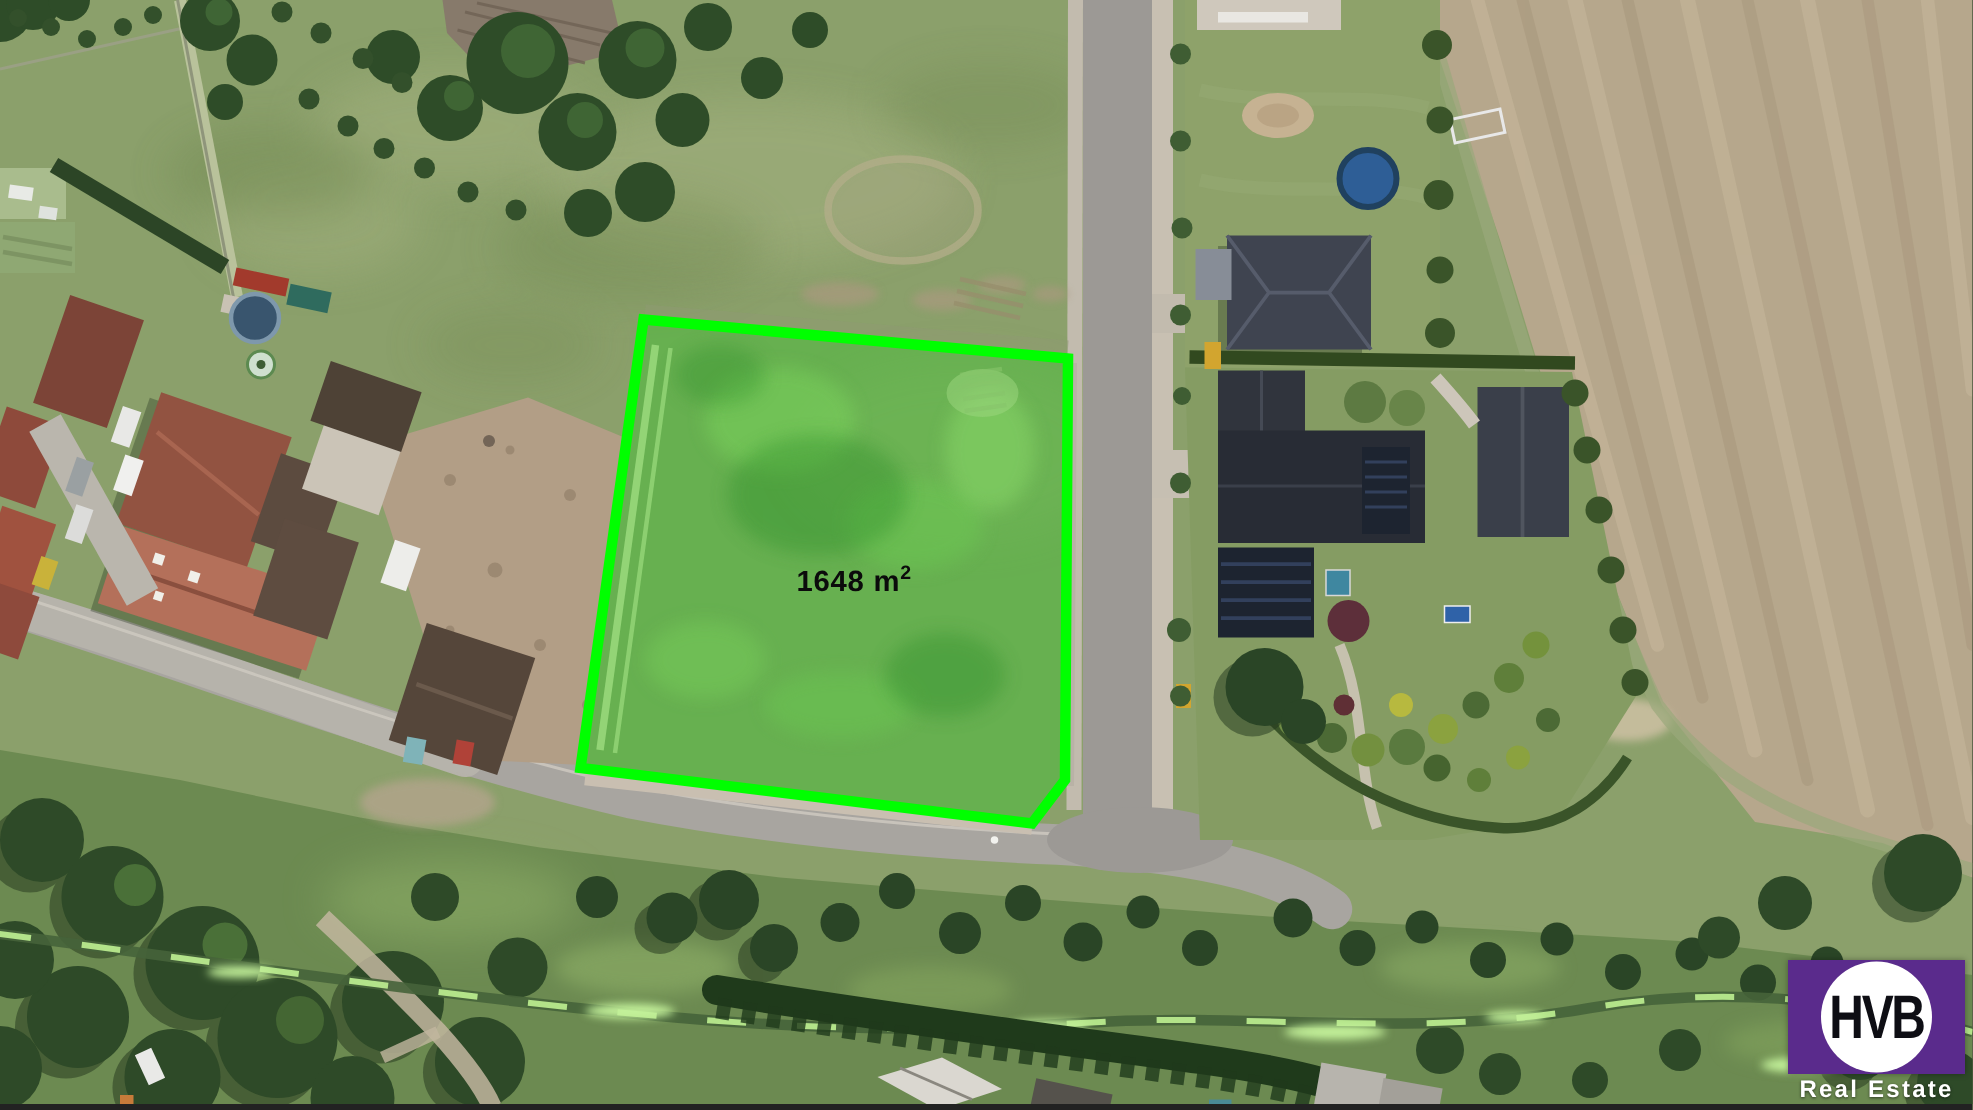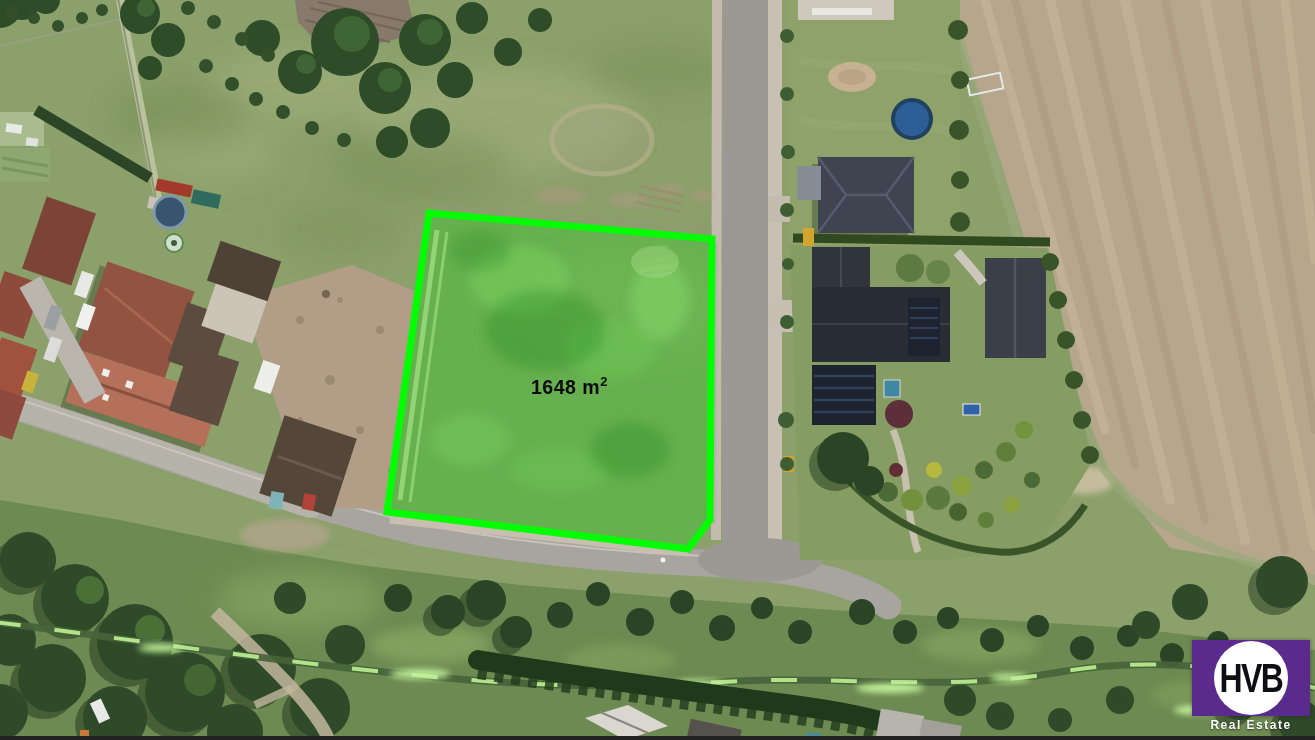--- a/index.html
+++ b/index.html
@@ -12,7 +12,7 @@
   .logo-circle{position:absolute;left:50%;top:50%;width:74px;height:74px;margin:-37px 0 0 -37px;border-radius:50%;}
   .logo-monogram{position:absolute;left:0;top:0;right:0;bottom:0;display:flex;align-items:center;justify-content:center;
                  font-weight:bold;font-size:41px;letter-spacing:-2px;transform:scaleX(.78);}
-  .logo-tagline{margin-top:2px;text-align:center;font-weight:bold;font-size:12px;letter-spacing:1.5px;
+  .logo-tagline{margin-top:2px;text-align:center;font-weight:bold;font-size:16px;letter-spacing:1.5px;
                 text-shadow:0 1px 2px rgba(0,0,0,.6);white-space:nowrap;}
 </style>
 </head>

